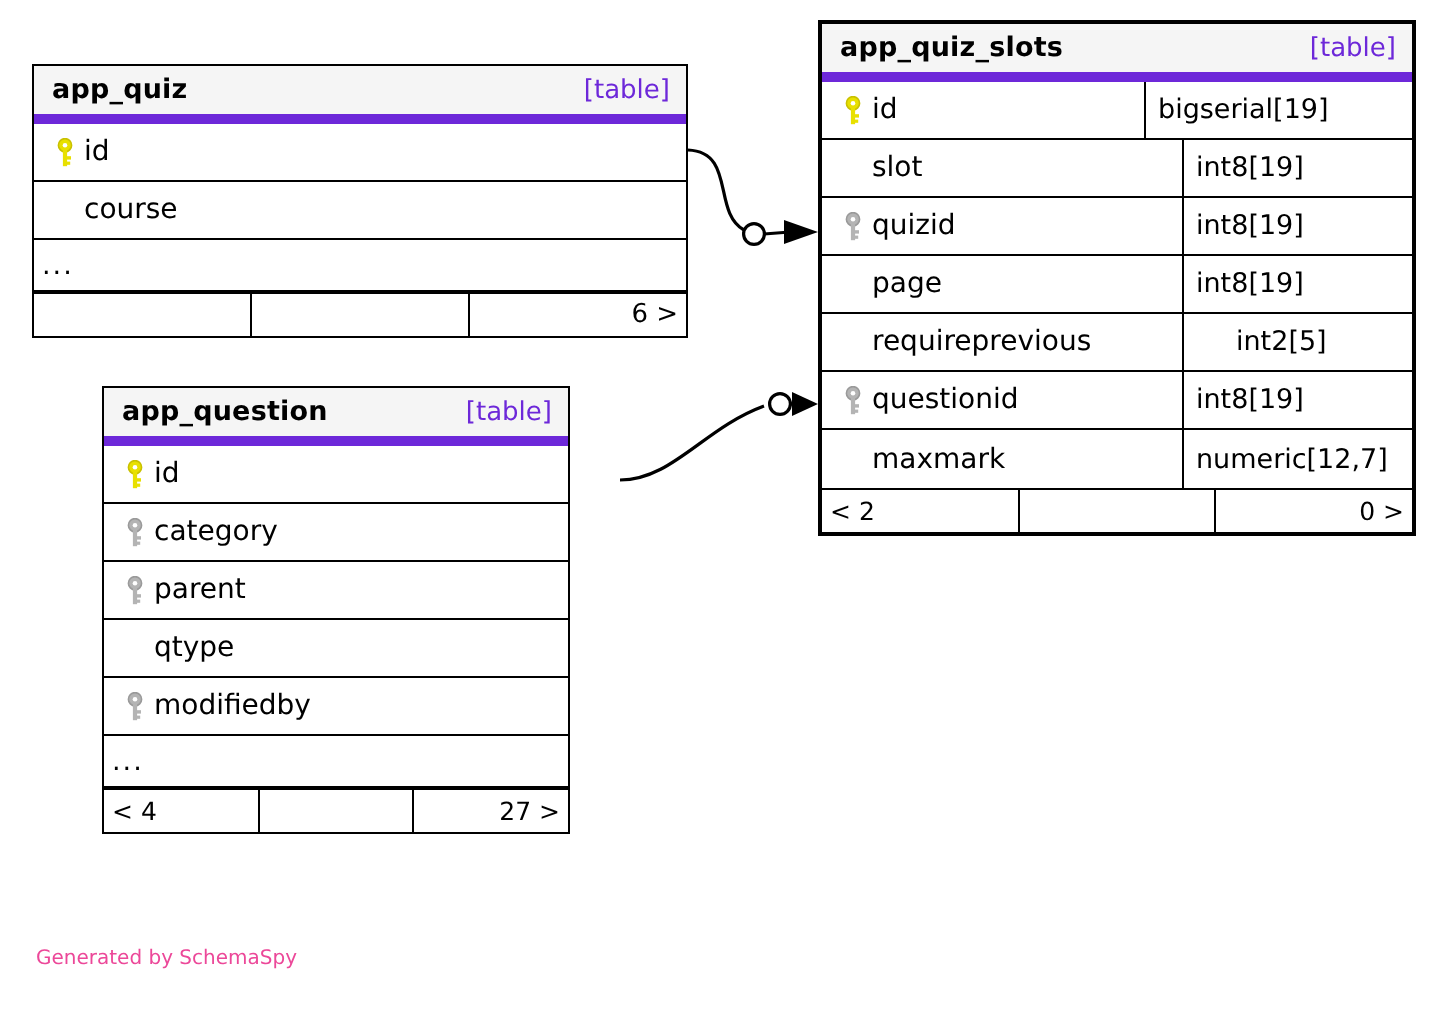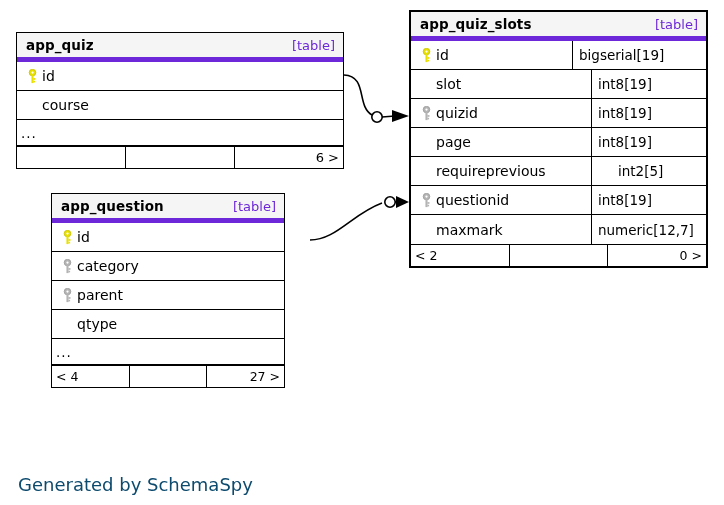--- a/index.html
+++ b/index.html
@@ -388,6 +388,20 @@
       </div>
 
 
+      <div class="col-row">
+        <span class="col-name">
+          <span class="keyslot">
+            <svg width="11" height="15" viewBox="0 0 11 15">
+              <circle cx="5.5" cy="3.6" r="3.3" fill="#b4b4b4" stroke="#9a9a9a" stroke-width="0.8"></circle>
+              <circle cx="5.5" cy="3.6" r="1.15" fill="#ffffff"></circle>
+              <rect x="4.45" y="5.8" width="2.1" height="8.3" fill="#b4b4b4"></rect>
+              <rect x="6.4" y="9.1" width="2.1" height="1.7" fill="#b4b4b4"></rect>
+              <rect x="6.4" y="11.8" width="1.7" height="1.6" fill="#b4b4b4"></rect>
+            </svg>
+          </span>
+          <span>modifiedby</span>
+        </span>
+      </div>
 
       <div class="ellipsis-row">...</div>
     </div>

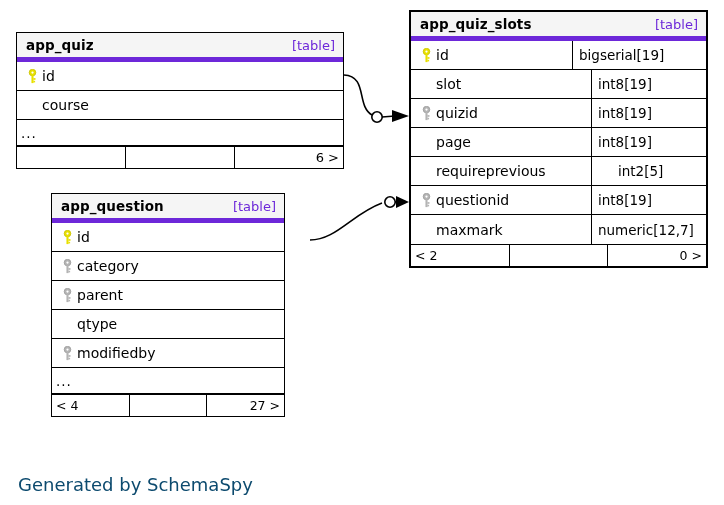--- a/index.html
+++ b/index.html
@@ -160,8 +160,8 @@
     position: absolute;
     left: 18px;
     top: 474px;
-    font-size: 18px;
-    color: #0c4a6e;
+    font-size: 10px;
+    color: #ec4899;
     z-index: 3;
     text-align: right;
   }

